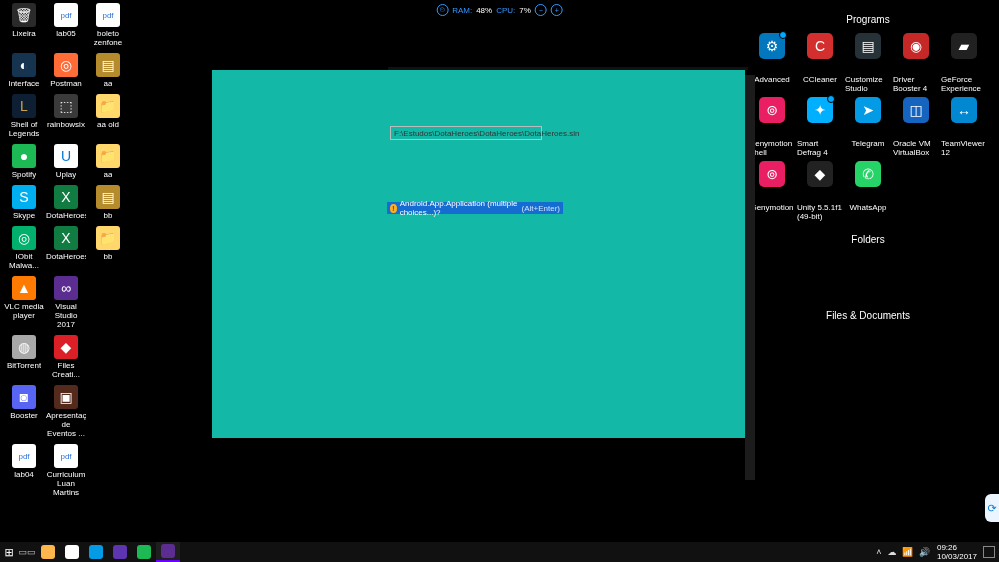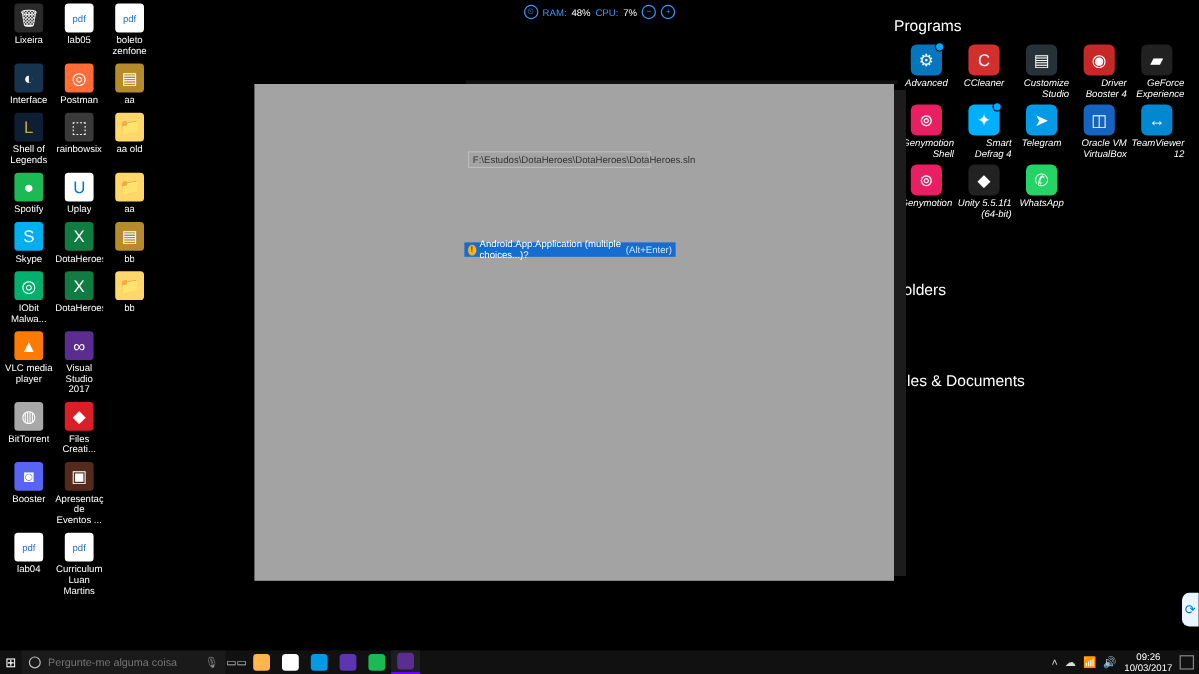--- a/index.html
+++ b/index.html
@@ -21,7 +21,7 @@
 
     
     .fence { position:absolute; }
-    .fence .fence-title { font-size:13px; margin-bottom:8px; }
+    .fence .fence-title { text-align:center; font-size:10px; margin-bottom:8px; }
     .fence-grid { display:grid; grid-template-columns:repeat(5, 46px); gap:4px 2px; justify-content:center; }
     .f-icon { display:flex; flex-direction:column; align-items:center; width:46px; cursor:pointer; }
     .f-icon .glyph { width:26px; height:26px; border-radius:5px; display:flex; align-items:center;

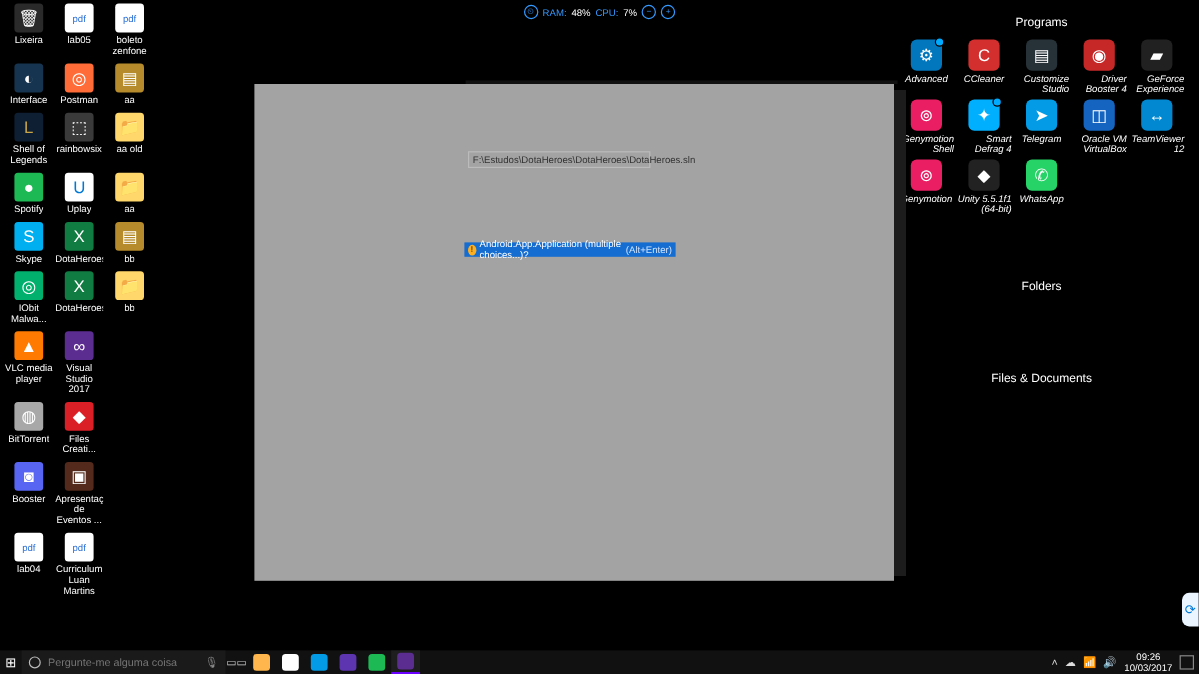--- a/index.html
+++ b/index.html
@@ -28,7 +28,7 @@
       justify-content:center; font-size:14px; position:relative; }
     .f-icon .glyph .dot { position:absolute; top:-2px; right:-2px; width:8px; height:8px; background:#0af;
       border-radius:50%; border:1px solid #000; }
-    .f-icon .lbl { text-align:right; font-size:8px; line-height:9px; margin-top:2px;font-style:italic; }
+    .f-icon .lbl { text-align:left; font-size:8px; line-height:9px; margin-top:16px; }
 
     
     .vs-window { position:absolute; left:212px; top:70px; width:533px; height:414px;

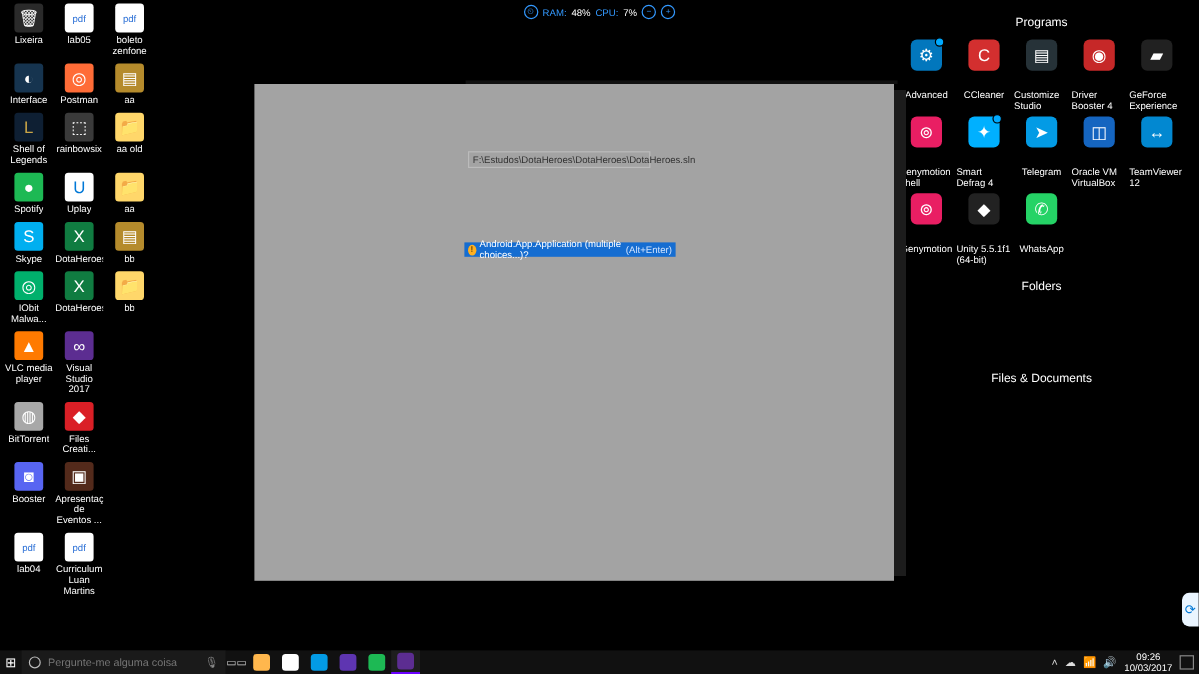--- a/index.html
+++ b/index.html
@@ -31,8 +31,8 @@
     .f-icon .lbl { text-align:left; font-size:8px; line-height:9px; margin-top:16px; }
 
     
-    .vs-window { position:absolute; left:212px; top:70px; width:533px; height:414px;
-      background:#a3a3a3; box-shadow:2px 2px 0 #000; }
+    .vs-window { position:absolute; left:212px; top:70px; width:533px; height:368px;
+      background:#14b8a6; box-shadow:2px 2px 0 #000; }
     .vs-path { position:absolute; left:178px; top:56px; width:152px; height:14px;
       border:1px solid #bbb; font-size:8px; color:#333; display:flex;align-items:center; padding:0 3px; }
     .vs-hint { position:absolute; left:175px; top:132px; width:176px; height:12px;

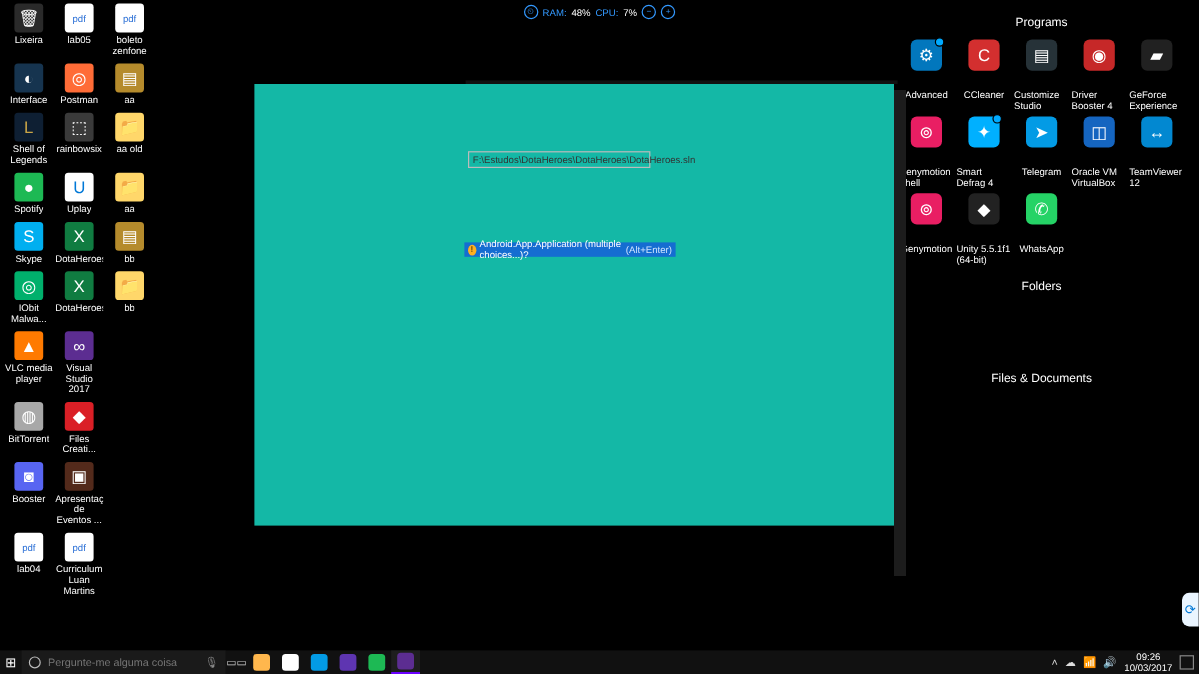--- a/index.html
+++ b/index.html
@@ -251,7 +251,7 @@
       </div>
       <div class="f-icon">
         <div class="glyph" style="background:#222">◆</div>
-        <div class="lbl">Unity 5.5.1f1 (64-bit)</div>
+        <div class="lbl">Unity 5.5.1f1 (49-bit)</div>
       </div>
       <div class="f-icon">
         <div class="glyph" style="background:#25d366">✆</div>

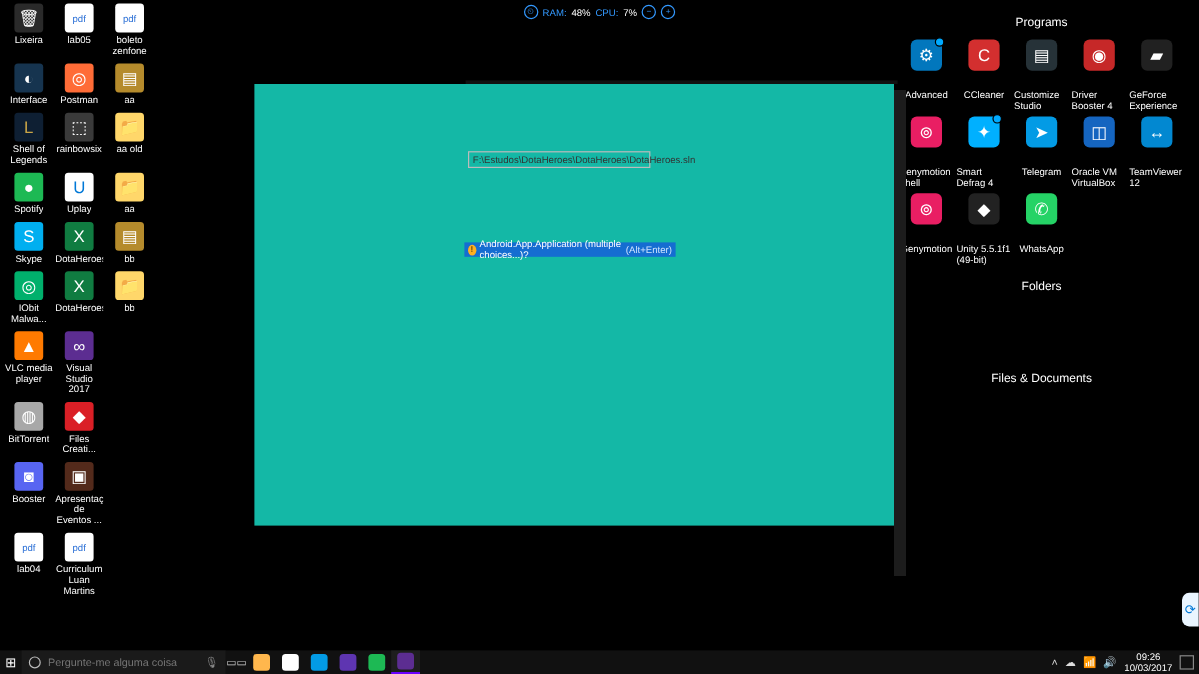--- a/index.html
+++ b/index.html
@@ -283,11 +283,6 @@
 
 <div class="taskbar">
   <div class="start-btn">⊞</div>
-  <div class="search">
-    <span class="circ"></span>
-    <input placeholder="Pergunte-me alguma coisa" style="">
-    <span style="color:#888">🎙</span>
-  </div>
   <div class="taskview">▭▭</div>
   <div id="tb-apps" style="display:flex">
       <div class="tb-app">

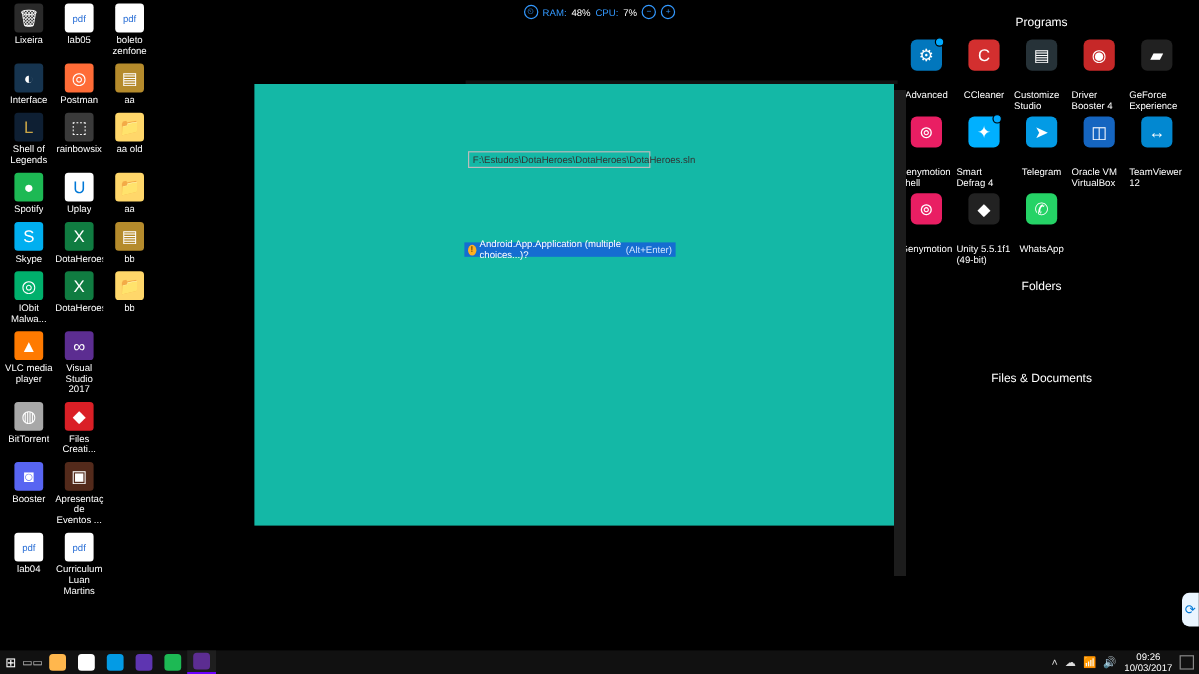--- a/index.html
+++ b/index.html
@@ -62,7 +62,7 @@
     .tray { margin-left:auto; display:flex; align-items:center; height:20px; padding-right:4px; gap:6px; }
     .tray .chev{ font-size:9px; color:#ddd; cursor:pointer; }
     .tray .ic{ font-size:9px; color:#ddd; cursor:pointer; }
-    .tray .clock{ font-size:8px; text-align:center; line-height:9px; }
+    .tray .clock{ font-size:8px; text-align:left; line-height:9px; }
     .tray .notif{ width:12px;height:12px; border:1px solid #888; }
 
     

